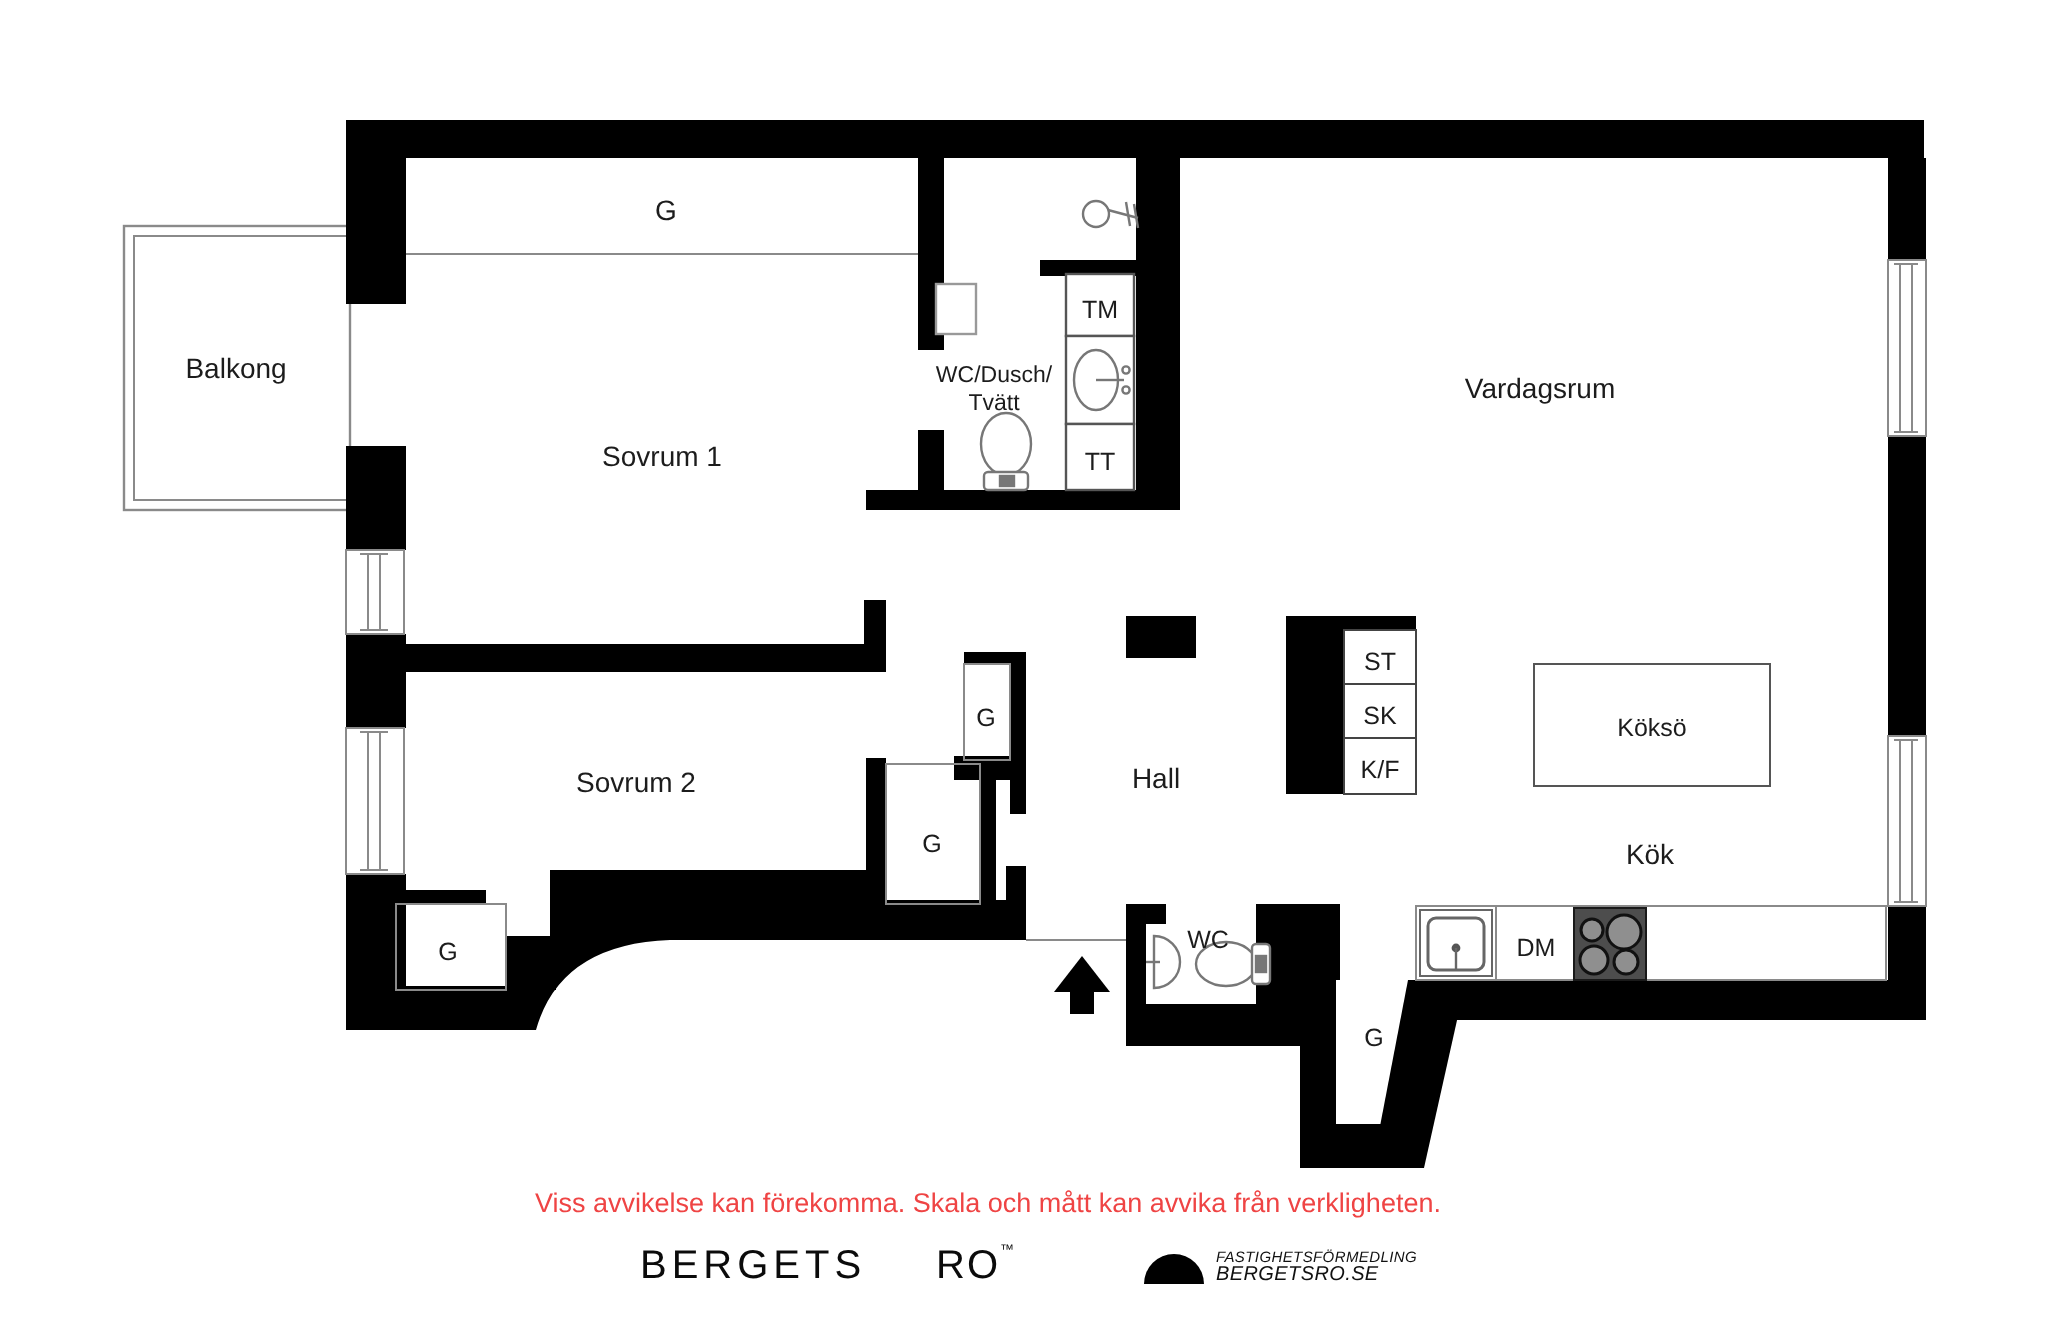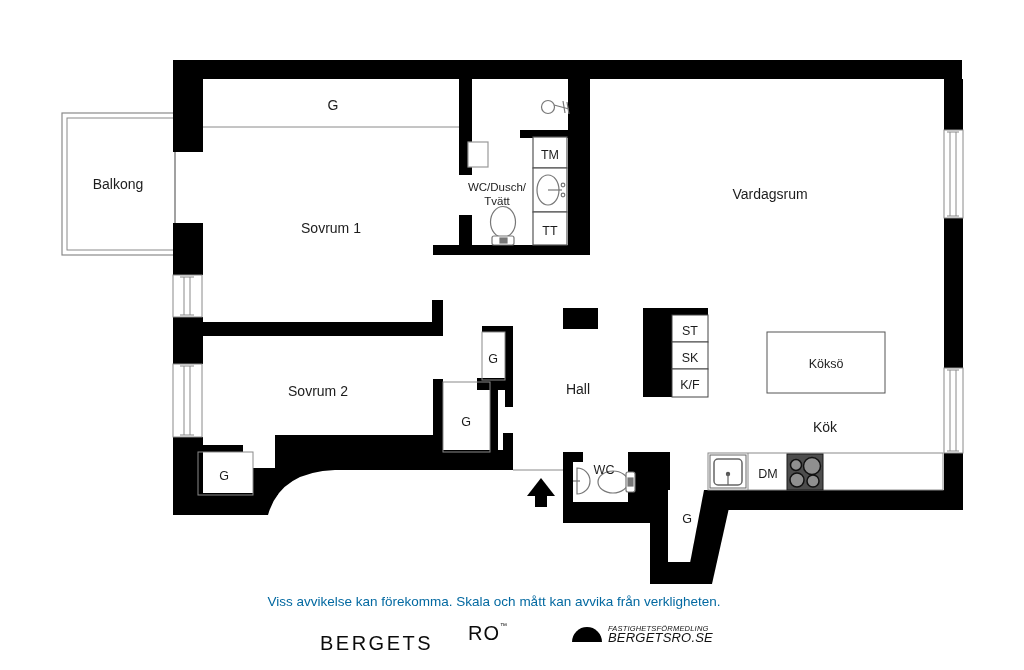--- a/index.html
+++ b/index.html
@@ -10,7 +10,7 @@
   .small-label{font-size:12.5px;}
   .tiny-label{font-size:11.5px;}
   .footer{position:absolute;left:0;top:594px;width:1024px;}
-  .disclaimer{width:988px;text-align:center;font-size:13.5px;color:#0369a1;margin:0;}
+  .disclaimer{width:988px;text-align:center;font-size:13.5px;color:#ef4444;margin:0;}
   .brandrow{position:absolute;top:28px;left:0;width:1024px;height:24px;}
   .brand-left{position:absolute;left:320px;top:10px;font-size:20px;letter-spacing:2.5px;color:#0b0b0b;}
   .brand-right{position:absolute;left:468px;top:0;font-size:20px;letter-spacing:1px;color:#0b0b0b;}

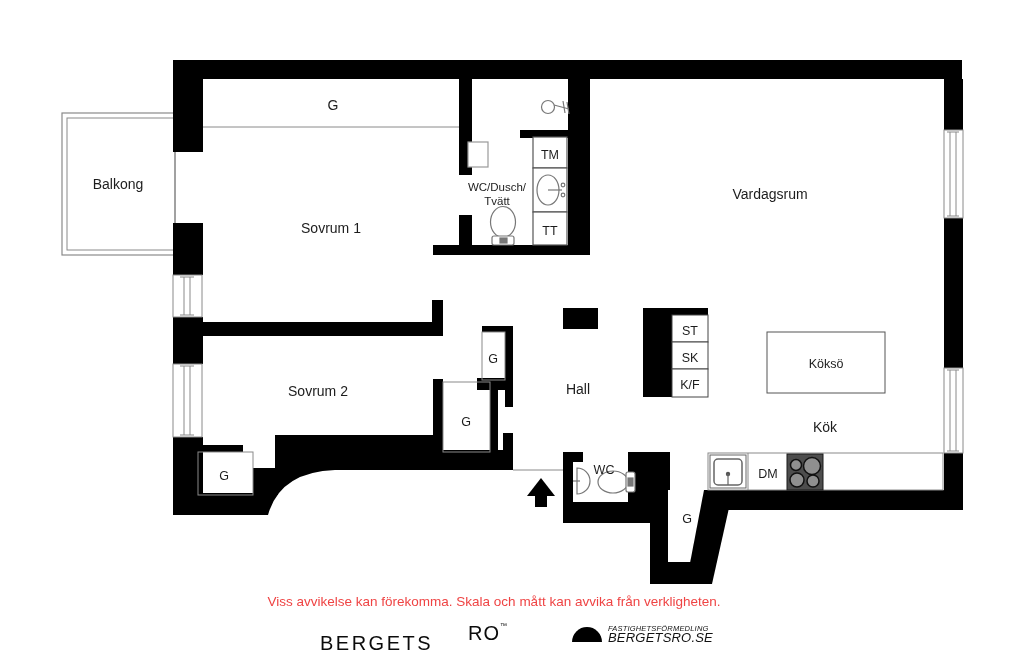--- a/index.html
+++ b/index.html
@@ -12,7 +12,7 @@
   .footer{position:absolute;left:0;top:594px;width:1024px;}
   .disclaimer{width:988px;text-align:center;font-size:13.5px;color:#ef4444;margin:0;}
   .brandrow{position:absolute;top:28px;left:0;width:1024px;height:24px;}
-  .brand-left{position:absolute;left:320px;top:10px;font-size:20px;letter-spacing:2.5px;color:#0b0b0b;}
+  .brand-left{position:absolute;left:320px;top:0;font-size:20px;letter-spacing:2.5px;color:#0b0b0b;}
   .brand-right{position:absolute;left:468px;top:0;font-size:20px;letter-spacing:1px;color:#0b0b0b;}
   .brand-tm{font-size:7px;vertical-align:top;letter-spacing:0;}
   .dome{position:absolute;left:572px;top:5px;width:30px;height:15px;background:#000;

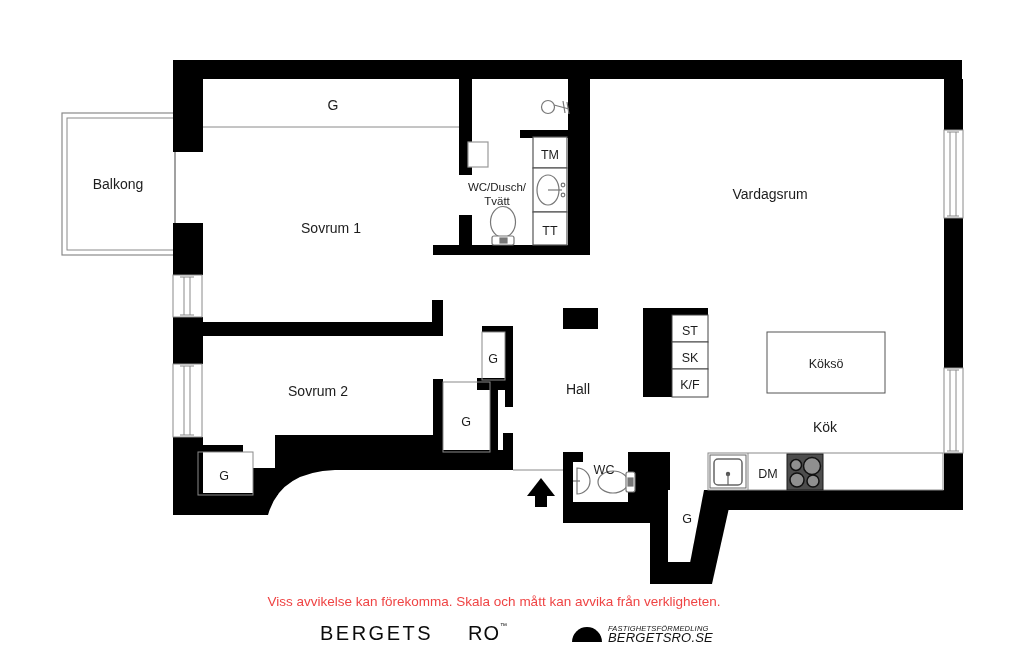--- a/index.html
+++ b/index.html
@@ -19,7 +19,7 @@
     border-radius:30px 30px 0 0;}
   .logo-text{position:absolute;left:608px;top:2px;line-height:9px;font-style:italic;}
   .logo-line1{font-size:7.5px;letter-spacing:.2px;color:#111;}
-  .logo-line2{font-size:13px;letter-spacing:.2px;color:#111;}
+  .logo-line2{font-size:10px;letter-spacing:.2px;color:#111;}
 </style>
 </head>
 <body>

